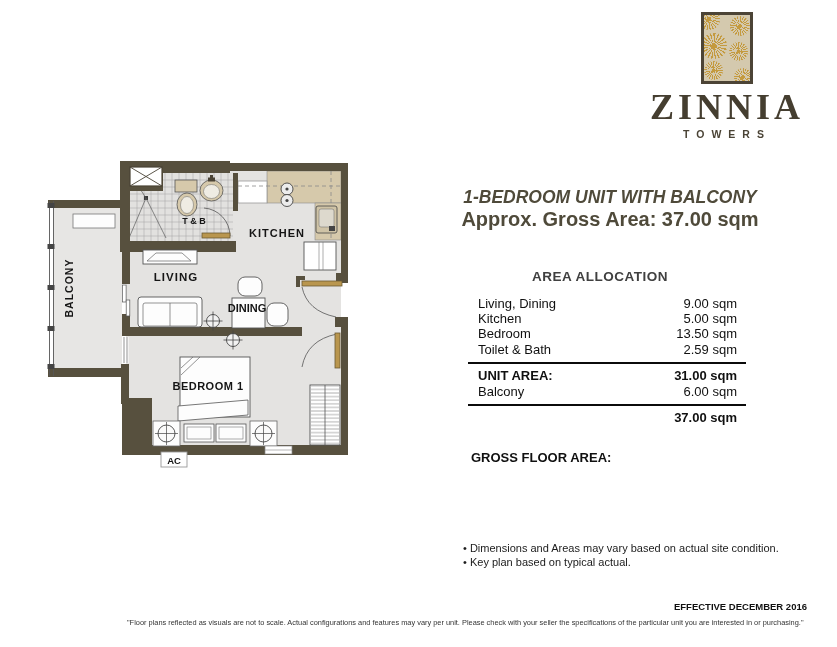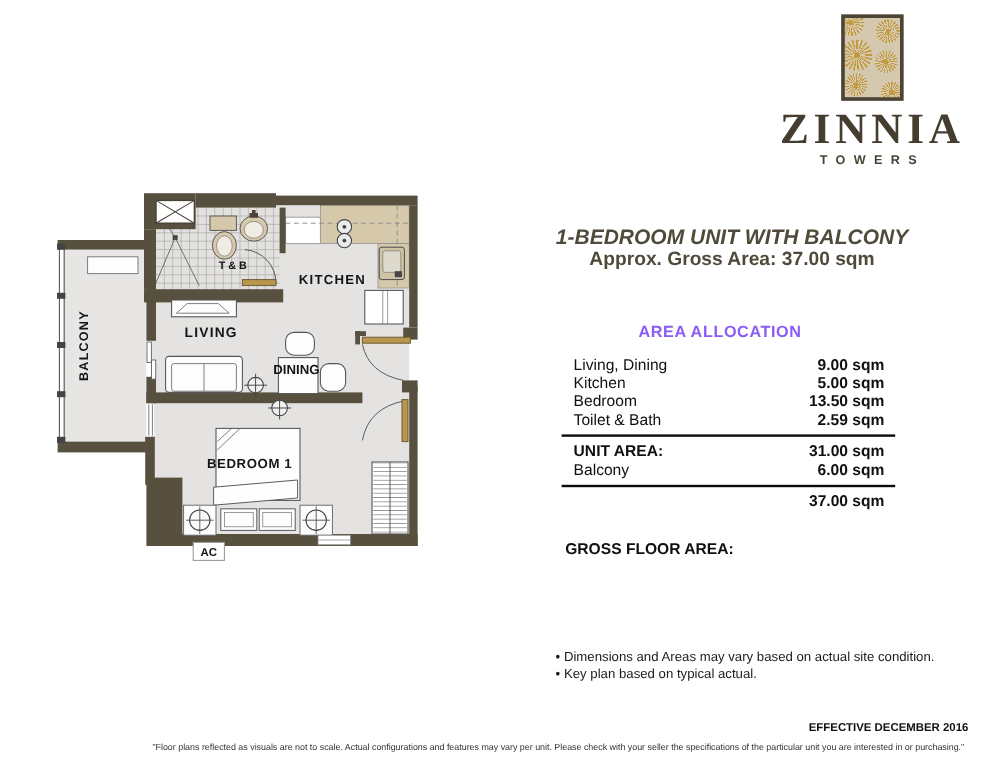--- a/index.html
+++ b/index.html
@@ -19,7 +19,7 @@
   .title1{position:absolute;left:420px;top:187px;width:380px;text-align:center;
           font-size:17.5px;font-weight:700;color:#4f4a3a;font-style:italic;}
   .title2{position:absolute;left:420px;top:208px;width:380px;text-align:center;
-          font-size:16px;font-weight:700;color:#4f4a3a;}
+          font-size:20px;font-weight:700;color:#4f4a3a;}
   .alloc-head{position:absolute;left:440px;top:269px;width:320px;text-align:center;
           font-size:13.5px;font-weight:700;letter-spacing:.5px;color:#8b5cf6;}
   .alloc{position:absolute;left:468px;top:296px;width:278px;font-size:13px;color:#101010;}

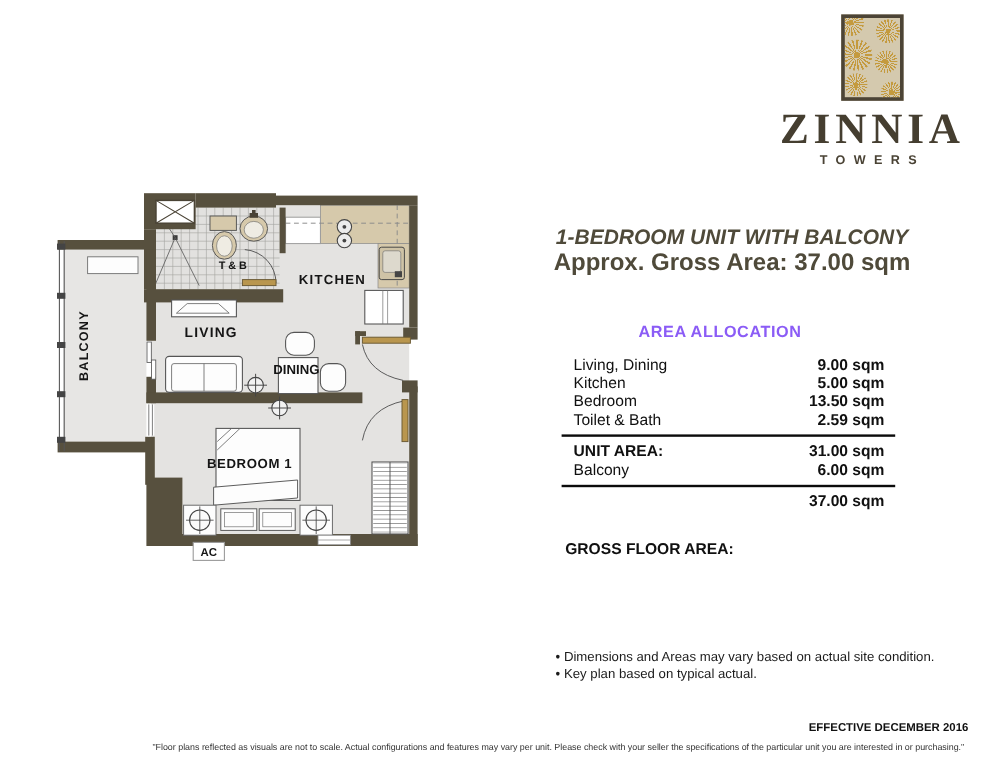--- a/index.html
+++ b/index.html
@@ -21,7 +21,7 @@
   .title2{position:absolute;left:420px;top:208px;width:380px;text-align:center;
           font-size:20px;font-weight:700;color:#4f4a3a;}
   .alloc-head{position:absolute;left:440px;top:269px;width:320px;text-align:center;
-          font-size:13.5px;font-weight:700;letter-spacing:.5px;color:#8b5cf6;}
+          font-size:13.5px;font-weight:700;letter-spacing:.5px;color:#404040;}
   .alloc{position:absolute;left:468px;top:296px;width:278px;font-size:13px;color:#101010;}
   .arow{display:flex;justify-content:space-between;line-height:15.2px;gap:28px;}
   .arow .lab{padding-left:10px;}

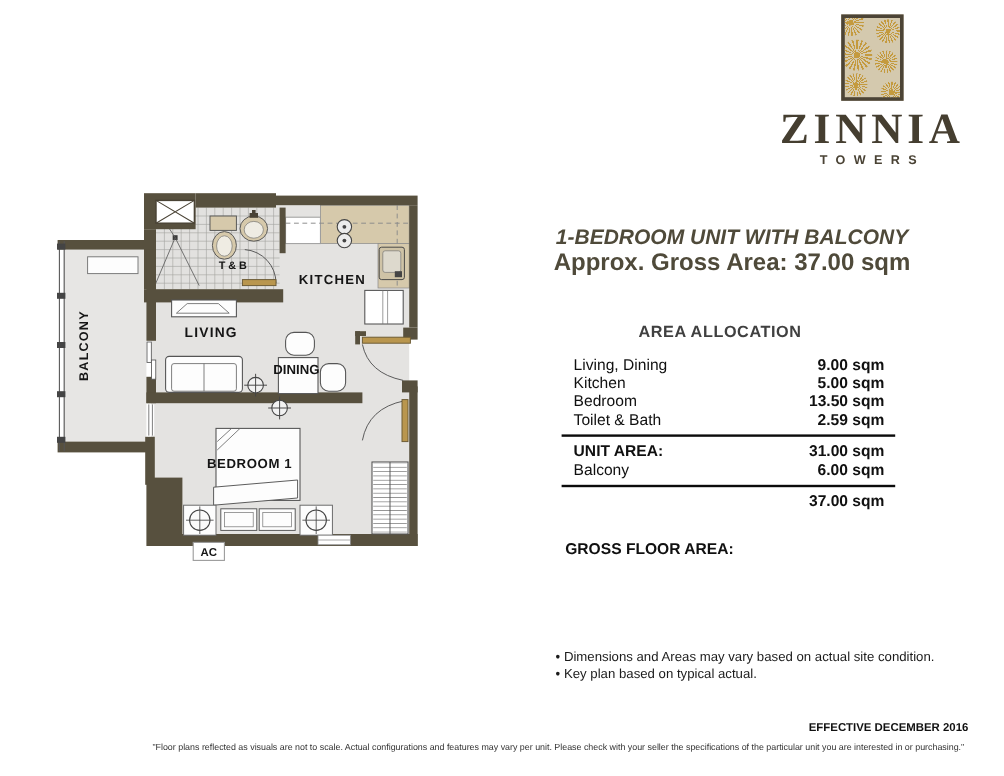--- a/index.html
+++ b/index.html
@@ -25,7 +25,7 @@
   .alloc{position:absolute;left:468px;top:296px;width:278px;font-size:13px;color:#101010;}
   .arow{display:flex;justify-content:space-between;line-height:15.2px;gap:28px;}
   .arow .lab{padding-left:10px;}
-  .arow .val{padding-right:9px;font-weight:bold;}
+  .arow .val{padding-right:9px;}
   .arow.bold{font-weight:700;}
   .rule{height:2.6px;background:#0b0b0b;margin:5px 0 4px 0;}
   .gross .lab{padding-left:3px;margin-top:40px;}

